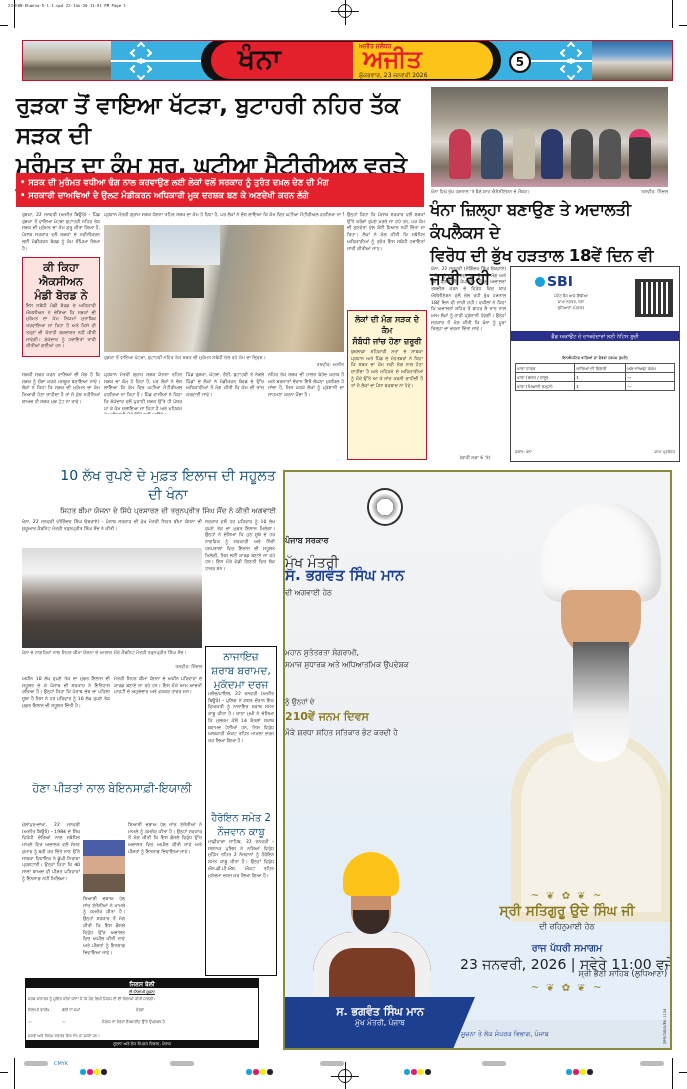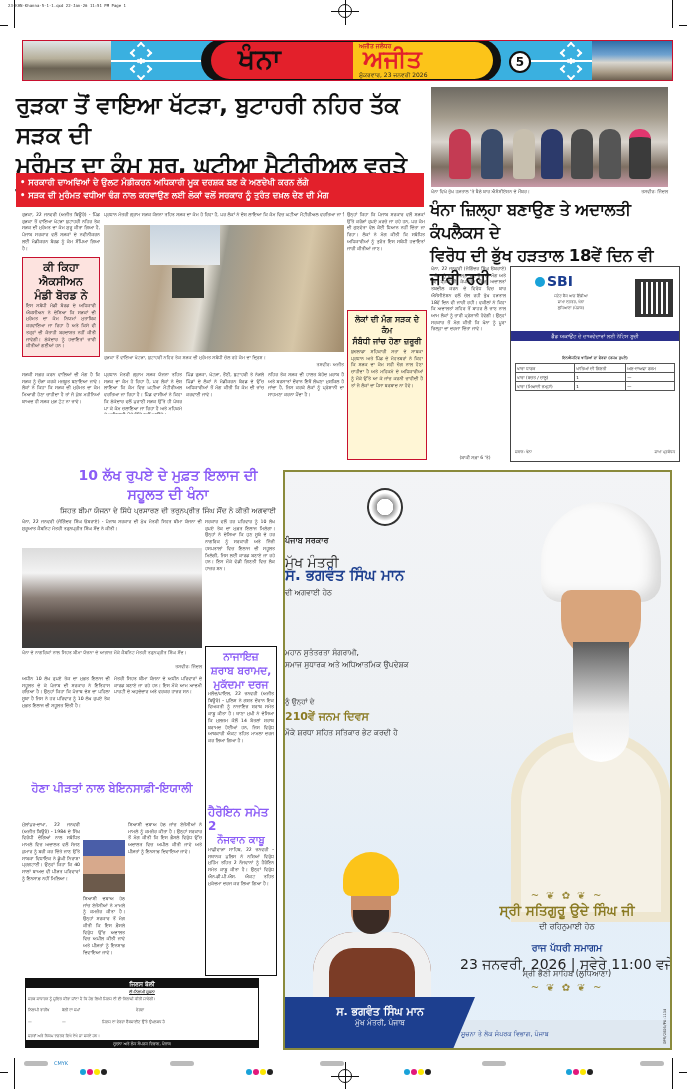--- a/index.html
+++ b/index.html
@@ -134,8 +134,8 @@
   <div>ਮੁਰੰਮਤ ਦਾ ਕੰਮ ਸ਼ੁਰੂ, ਘਟੀਆ ਮੈਟੀਰੀਅਲ ਵਰਤੇ ਜਾਣ ਦਾ ਖ਼ਦਸ਼ਾ</div>
 </div>
 <div class="abs redbar">
+  <div>• ਸੜਕ ਦੀ ਮੁਰੰਮਤ ਵਧੀਆ ਢੰਗ ਨਾਲ ਕਰਵਾਉਣ ਲਈ ਲੋਕਾਂ ਵਲੋਂ ਸਰਕਾਰ ਨੂੰ ਤੁਰੰਤ ਦਖ਼ਲ ਦੇਣ ਦੀ ਮੰਗ</div>
   <div>• ਸਰਕਾਰੀ ਦਾਅਵਿਆਂ ਦੇ ਉਲਟ ਮੰਡੀਕਰਨ ਅਧਿਕਾਰੀ ਮੂਕ ਦਰਸ਼ਕ ਬਣ ਕੇ ਅਣਦੇਖੀ ਕਰਨ ਲੱਗੇ</div>
-  <div>• ਸੜਕ ਦੀ ਮੁਰੰਮਤ ਵਧੀਆ ਢੰਗ ਨਾਲ ਕਰਵਾਉਣ ਲਈ ਲੋਕਾਂ ਵਲੋਂ ਸਰਕਾਰ ਨੂੰ ਤੁਰੰਤ ਦਖ਼ਲ ਦੇਣ ਦੀ ਮੰਗ</div>
 </div>
 
 <div class="abs col-text" style="left:22px;top:212px;width:78px;height:40px">ਰੁੜਕਾ, 22 ਜਨਵਰੀ (ਅਜੀਤ ਬਿਊਰੋ) - ਪਿੰਡ ਰੁੜਕਾ ਤੋਂ ਵਾਇਆ ਖੱਟੜਾ ਬੁਟਾਹਰੀ ਨਹਿਰ ਤੱਕ ਸੜਕ ਦੀ ਮੁਰੰਮਤ ਦਾ ਕੰਮ ਸ਼ੁਰੂ ਕੀਤਾ ਗਿਆ ਹੈ, ਪੰਜਾਬ ਸਰਕਾਰ ਵਲੋਂ ਸੜਕਾਂ ਦੇ ਨਵੀਨੀਕਰਨ ਲਈ ਮੰਡੀਕਰਨ ਬੋਰਡ ਨੂੰ ਕੰਮ ਸੌਂਪਿਆ ਗਿਆ ਹੈ।</div>

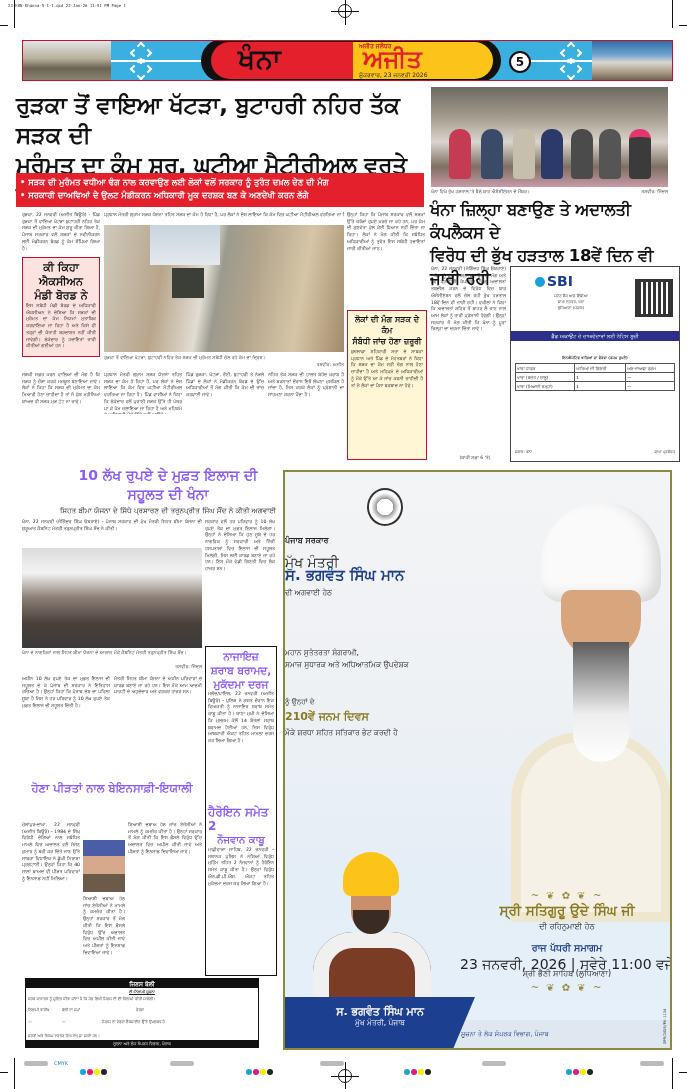--- a/index.html
+++ b/index.html
@@ -53,7 +53,7 @@
   .box-yellow { border: 1px solid #c8102e; background: #fff6d6; padding: 3px; }
 
   .h2 { font-size: 17.5px; font-weight: bold; color: #111; line-height: 23px; letter-spacing: -0.3px; }
-  .h3 { font-size: 15px; font-weight: bold; color: #8b5cf6; line-height: 20px; }
+  .h3 { font-size: 15px; font-weight: normal; color: #0c4a6e; line-height: 20px; }
   .subhead { font-size: 8px; color: #222; }
 
   

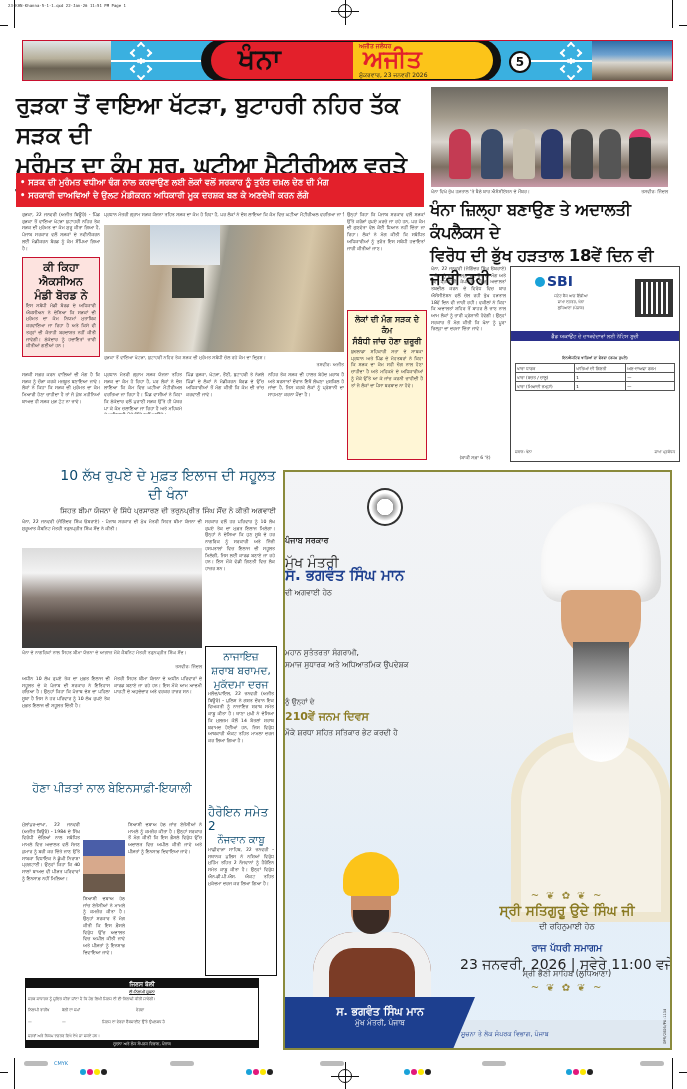--- a/index.html
+++ b/index.html
@@ -231,7 +231,7 @@
   <div class="h3" style="font-size:10.5px;line-height:14px;text-align:center">ਸ਼ਰਾਬ ਬਰਾਮਦ,</div>
   <div class="h3" style="font-size:10.5px;line-height:14px;text-align:center">ਮੁਕੱਦਮਾ ਦਰਜ</div>
   <div class="col-text" style="height:106px">ਮਲੌਦ/ਪਾਇਲ, 22 ਜਨਵਰੀ (ਅਜੀਤ ਬਿਊਰੋ) - ਪੁਲਿਸ ਨੇ ਗਸ਼ਤ ਦੌਰਾਨ ਇਕ ਵਿਅਕਤੀ ਨੂੰ ਨਾਜਾਇਜ਼ ਸ਼ਰਾਬ ਸਮੇਤ ਕਾਬੂ ਕੀਤਾ ਹੈ। ਥਾਣਾ ਮੁਖੀ ਨੇ ਦੱਸਿਆ ਕਿ ਮੁਲਜ਼ਮ ਕੋਲੋਂ 14 ਬੋਤਲਾਂ ਸ਼ਰਾਬ ਬਰਾਮਦ ਹੋਈਆਂ ਹਨ, ਜਿਸ ਵਿਰੁੱਧ ਆਬਕਾਰੀ ਐਕਟ ਤਹਿਤ ਮਾਮਲਾ ਦਰਜ ਕਰ ਲਿਆ ਗਿਆ ਹੈ।</div>
-  <div class="h3" style="font-size:12px;line-height:14px;margin-top:8px">ਹੈਰੋਇਨ ਸਮੇਤ 2</div>
+  <div class="h3" style="font-size:10px;line-height:14px;text-align:center;margin-top:14px">ਹੈਰੋਇਨ ਸਮੇਤ 2</div>
   <div class="h3" style="font-size:10px;line-height:14px;text-align:center">ਨੌਜਵਾਨ ਕਾਬੂ</div>
   <div class="col-text" style="height:120px">ਮਾਛੀਵਾੜਾ ਸਾਹਿਬ, 22 ਜਨਵਰੀ - ਸਥਾਨਕ ਪੁਲਿਸ ਨੇ ਨਸ਼ਿਆਂ ਵਿਰੁੱਧ ਮੁਹਿੰਮ ਤਹਿਤ 2 ਨੌਜਵਾਨਾਂ ਨੂੰ ਹੈਰੋਇਨ ਸਮੇਤ ਕਾਬੂ ਕੀਤਾ ਹੈ। ਉਨ੍ਹਾਂ ਵਿਰੁੱਧ ਐਨ.ਡੀ.ਪੀ.ਐਸ. ਐਕਟ ਤਹਿਤ ਮੁਕੱਦਮਾ ਦਰਜ ਕਰ ਲਿਆ ਗਿਆ ਹੈ।</div>
 </div>

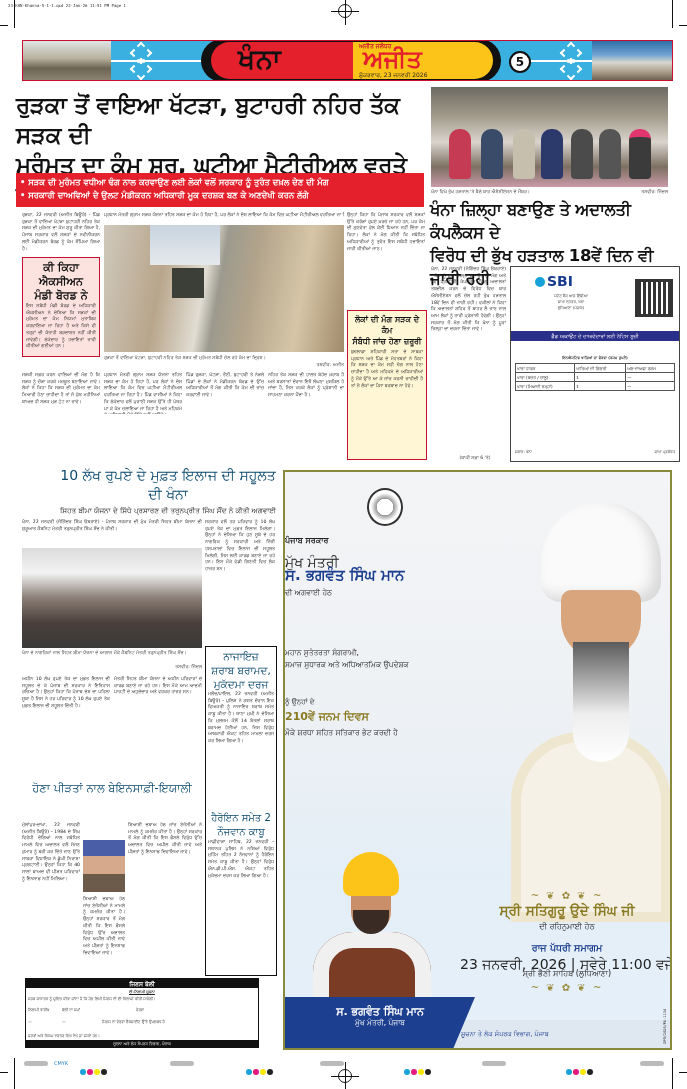--- a/index.html
+++ b/index.html
@@ -289,7 +289,7 @@
   <div class="abs" style="left:182px;top:450px;width:200px;text-align:center;font-size:8px;color:#222">ਦੀ ਰਹਿਨੁਮਾਈ ਹੇਠ</div>
   <div class="abs ad-blue" style="left:182px;top:470px;width:200px;text-align:center;font-size:9.5px">ਰਾਜ ਪੱਧਰੀ ਸਮਾਗਮ</div>
   <div class="abs" style="left:172px;top:484px;width:220px;text-align:center;font-size:14px;color:#222">23 ਜਨਵਰੀ, 2026 |  ਸਵੇਰੇ 11:00 ਵਜੇ</div>
-  <div class="abs" style="left:182px;top:497px;width:200px;text-align:center;font-size:8px;color:#222">ਸ੍ਰੀ ਭੈਣੀ ਸਾਹਿਬ (ਲੁਧਿਆਣਾ)</div>
+  <div class="abs" style="left:182px;top:497px;width:200px;text-align:right;font-size:8px;color:#222">ਸ੍ਰੀ ਭੈਣੀ ਸਾਹਿਬ (ਲੁਧਿਆਣਾ)</div>
   <div class="abs" style="left:182px;top:510px;width:200px;text-align:center;color:#9a8a3a;font-size:10px;letter-spacing:2px">~ ❦ ✿ ❦ ~</div>
 
   <div class="abs dept-band"></div>

